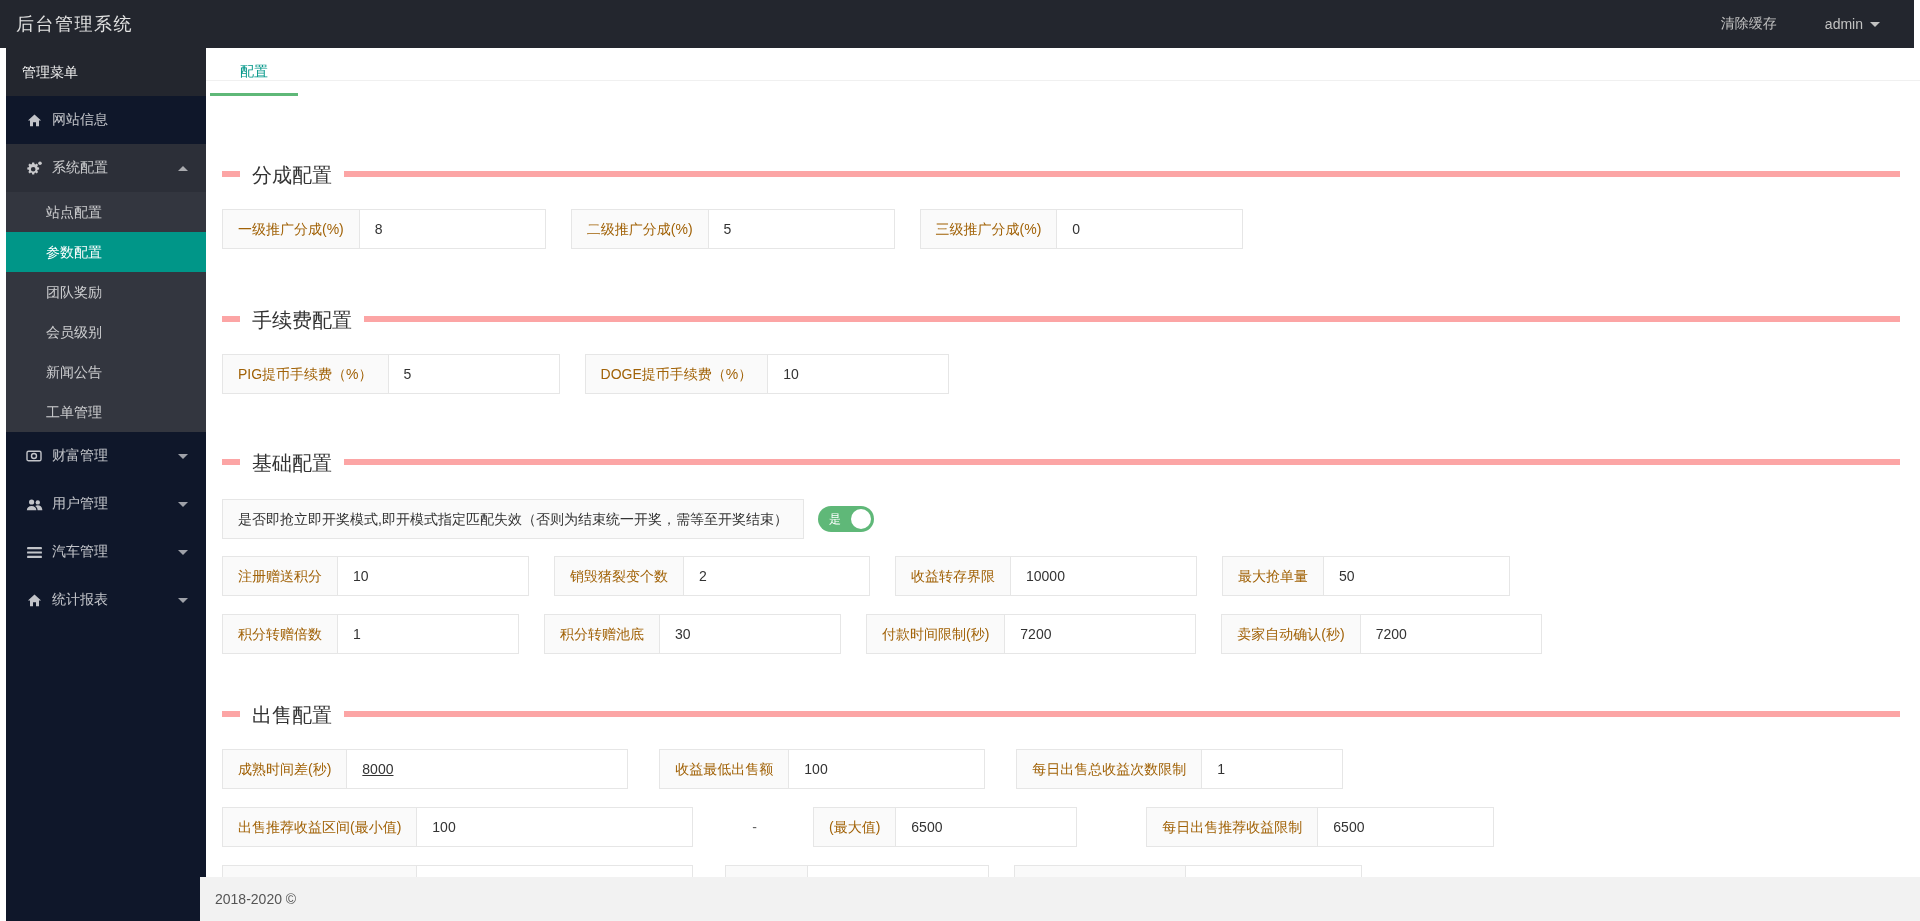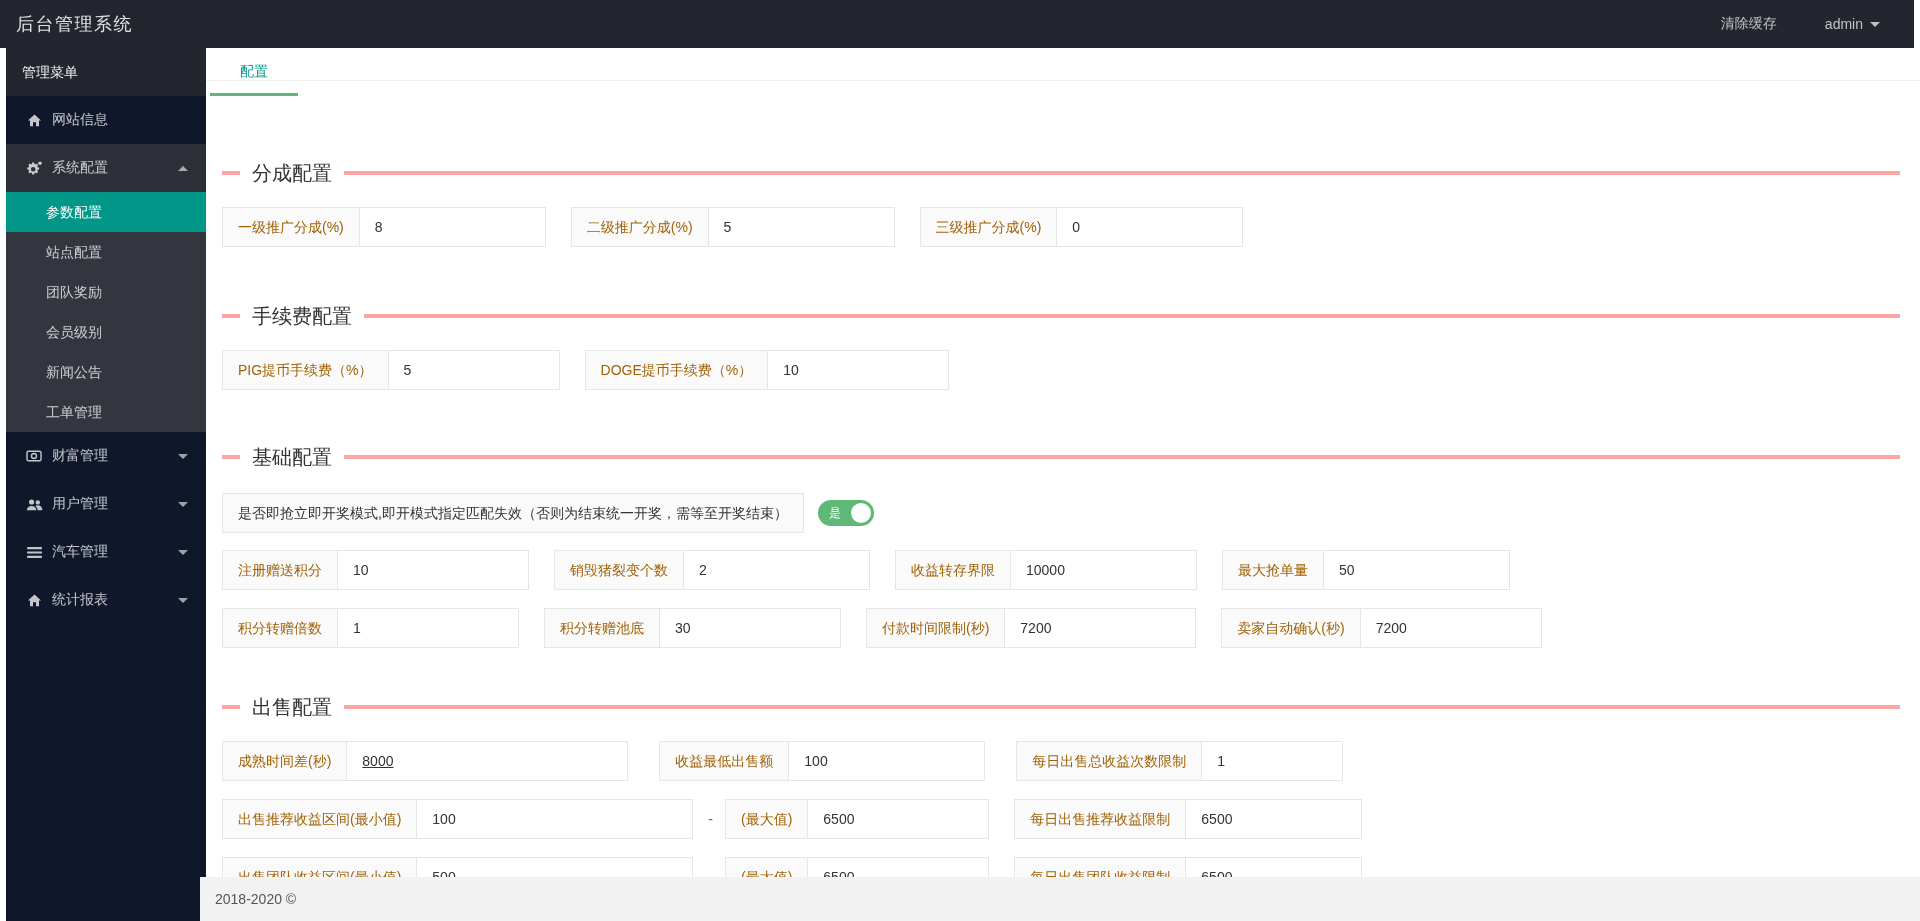--- a/index.html
+++ b/index.html
@@ -40,7 +40,7 @@
   .tab.active::after { content:""; position:absolute; left:0; right:0; bottom:-1px; height:3px;
     background:#5FB878; }
   .content { padding:0 20px 80px 22px; }
-  .fs { border-top:4px solid #fca5a5; position:relative; }
+  .fs { border-top:6px solid #fca5a5; position:relative; }
   .fs-title { position:absolute; top:-15px; left:18px; background:#fff; padding:0 12px;
     font-size:20px; color:#333; white-space:nowrap; }
   .frow { display:flex; align-items:center; }

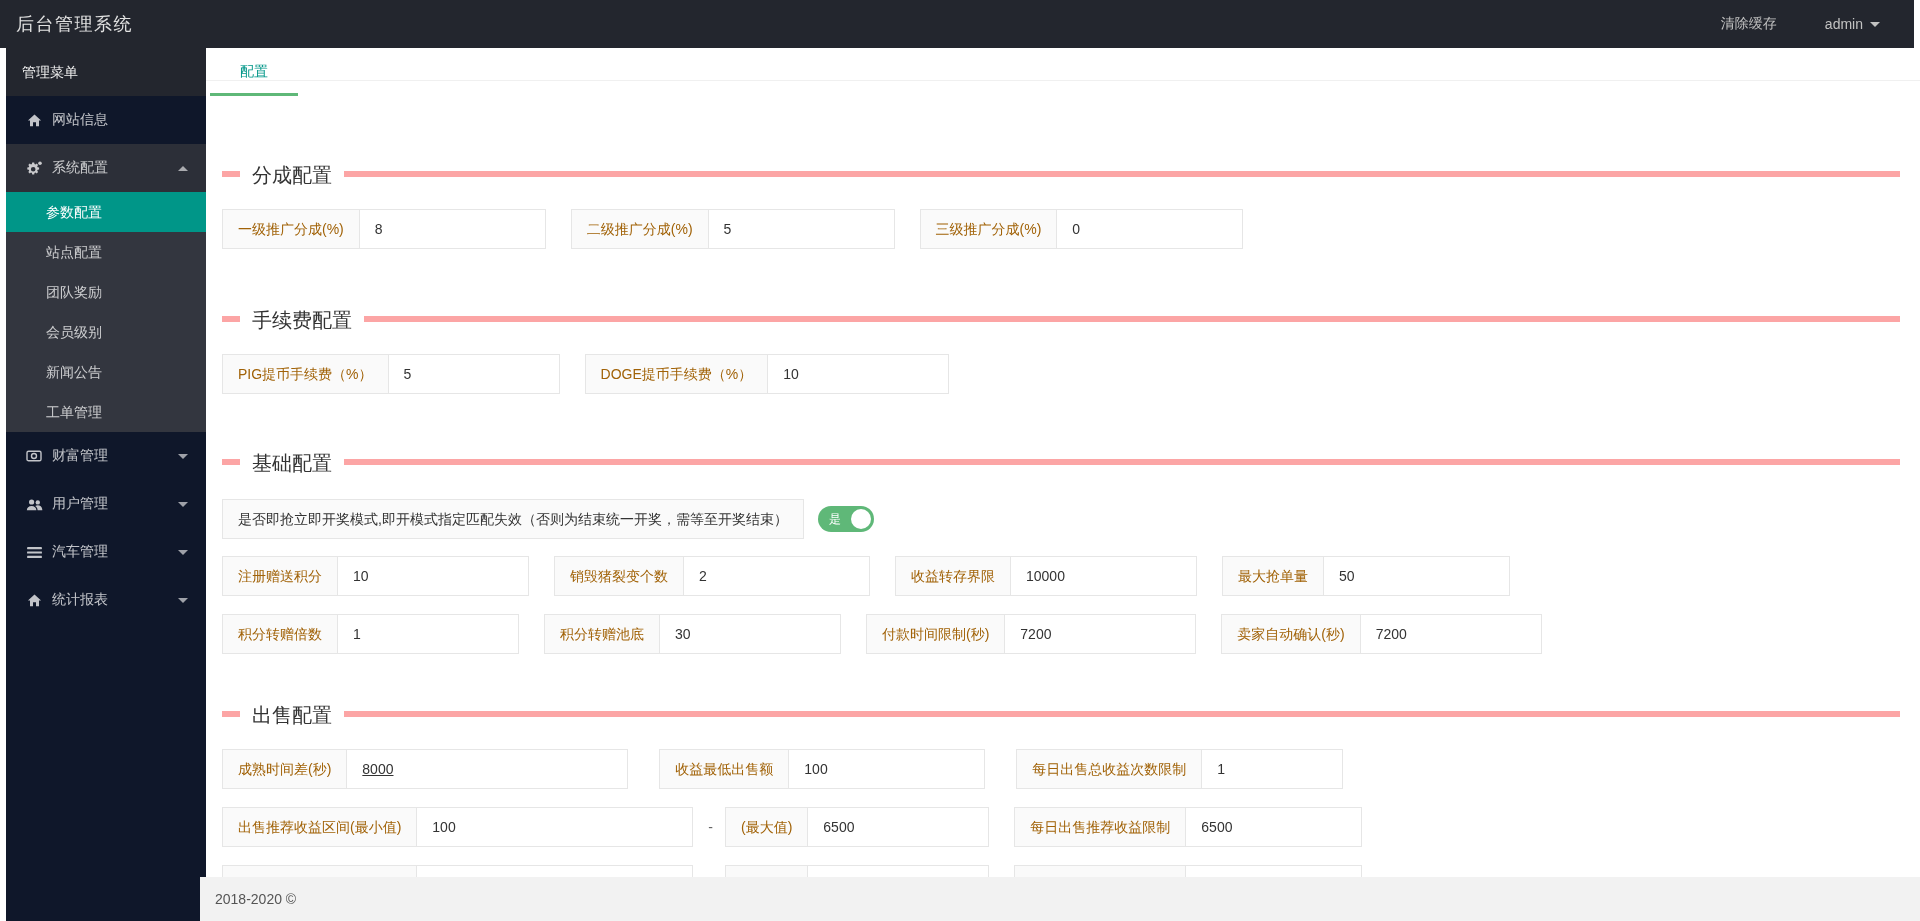--- a/index.html
+++ b/index.html
@@ -98,8 +98,8 @@
           <span>系统配置</span>
           <span class="caret up"></span>
         </div>
+        <div class="sub-item">站点配置</div>
         <div class="sub-item active">参数配置</div>
-        <div class="sub-item">站点配置</div>
         <div class="sub-item">团队奖励</div>
         <div class="sub-item">会员级别</div>
         <div class="sub-item">新闻公告</div>

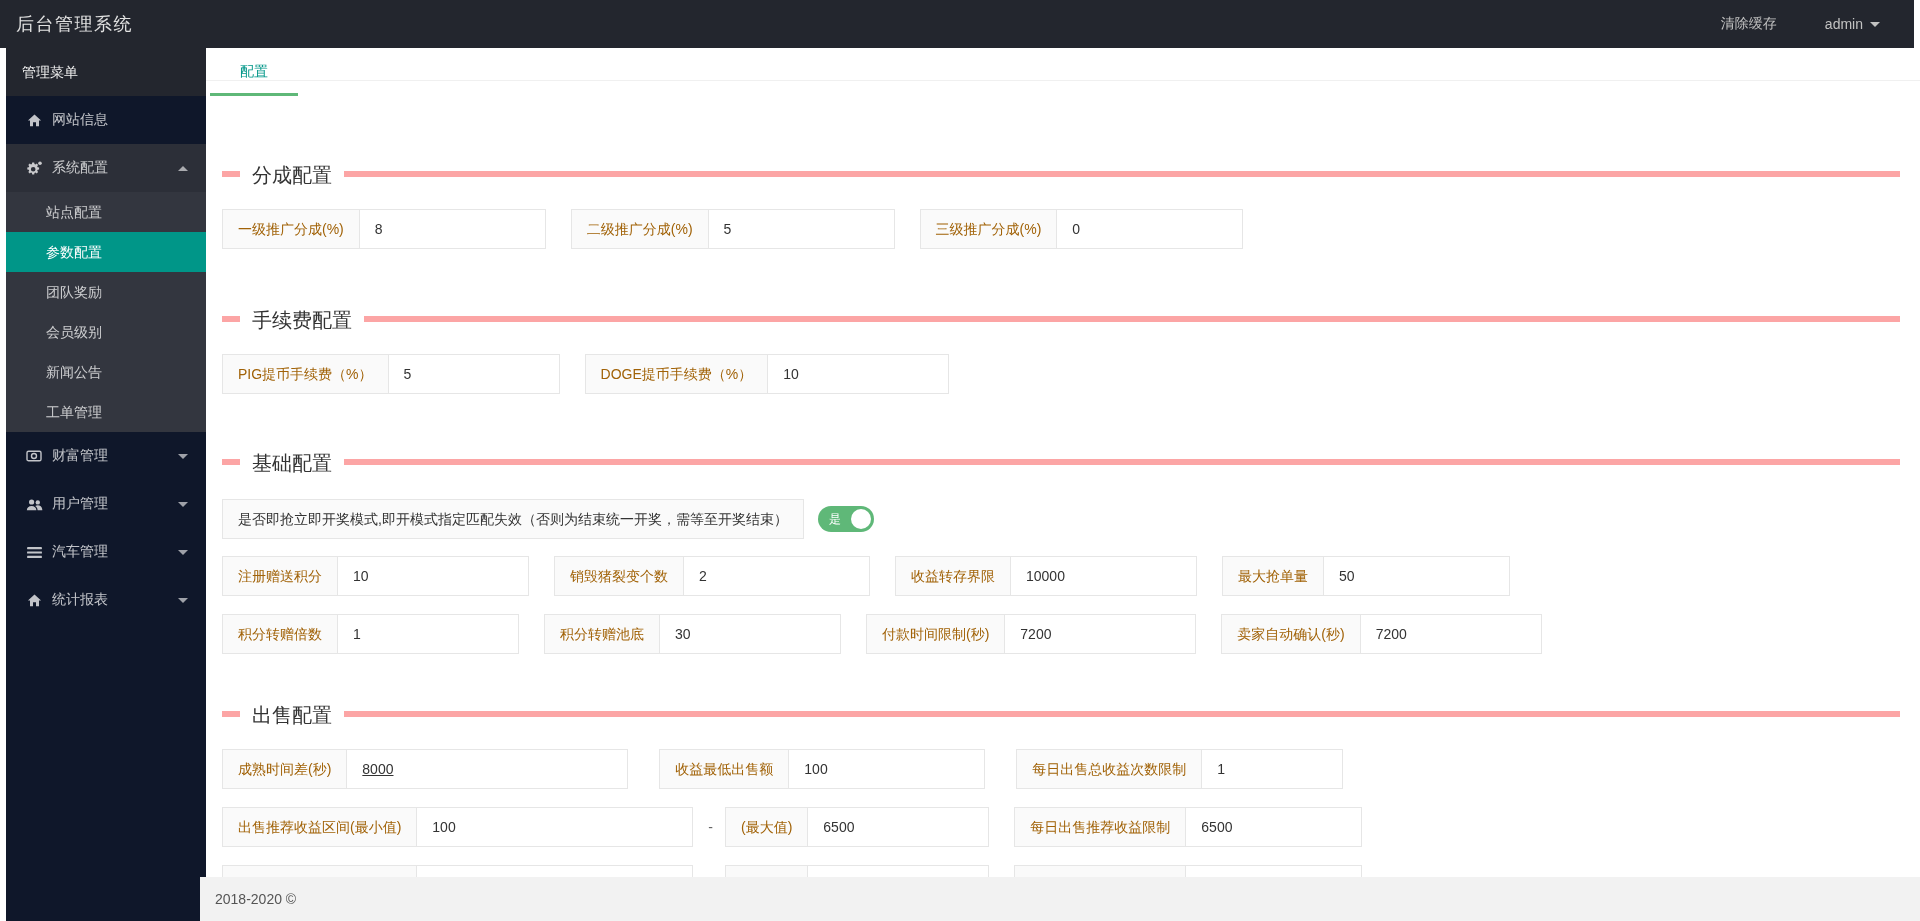--- a/index.html
+++ b/index.html
@@ -248,7 +248,7 @@
           <input class="fi" value="1" style="width: 140px;">
         </div>
       </div>
-      <div class="frow" style="margin-top: 18px;">
+      <div class="frow" style="margin-top: 18px; gap: 44px;">
         <div class="fg">
           <span class="fl">出售推荐收益区间(最小值)</span>
           <input class="fi" value="100" style="width: 275px;">

